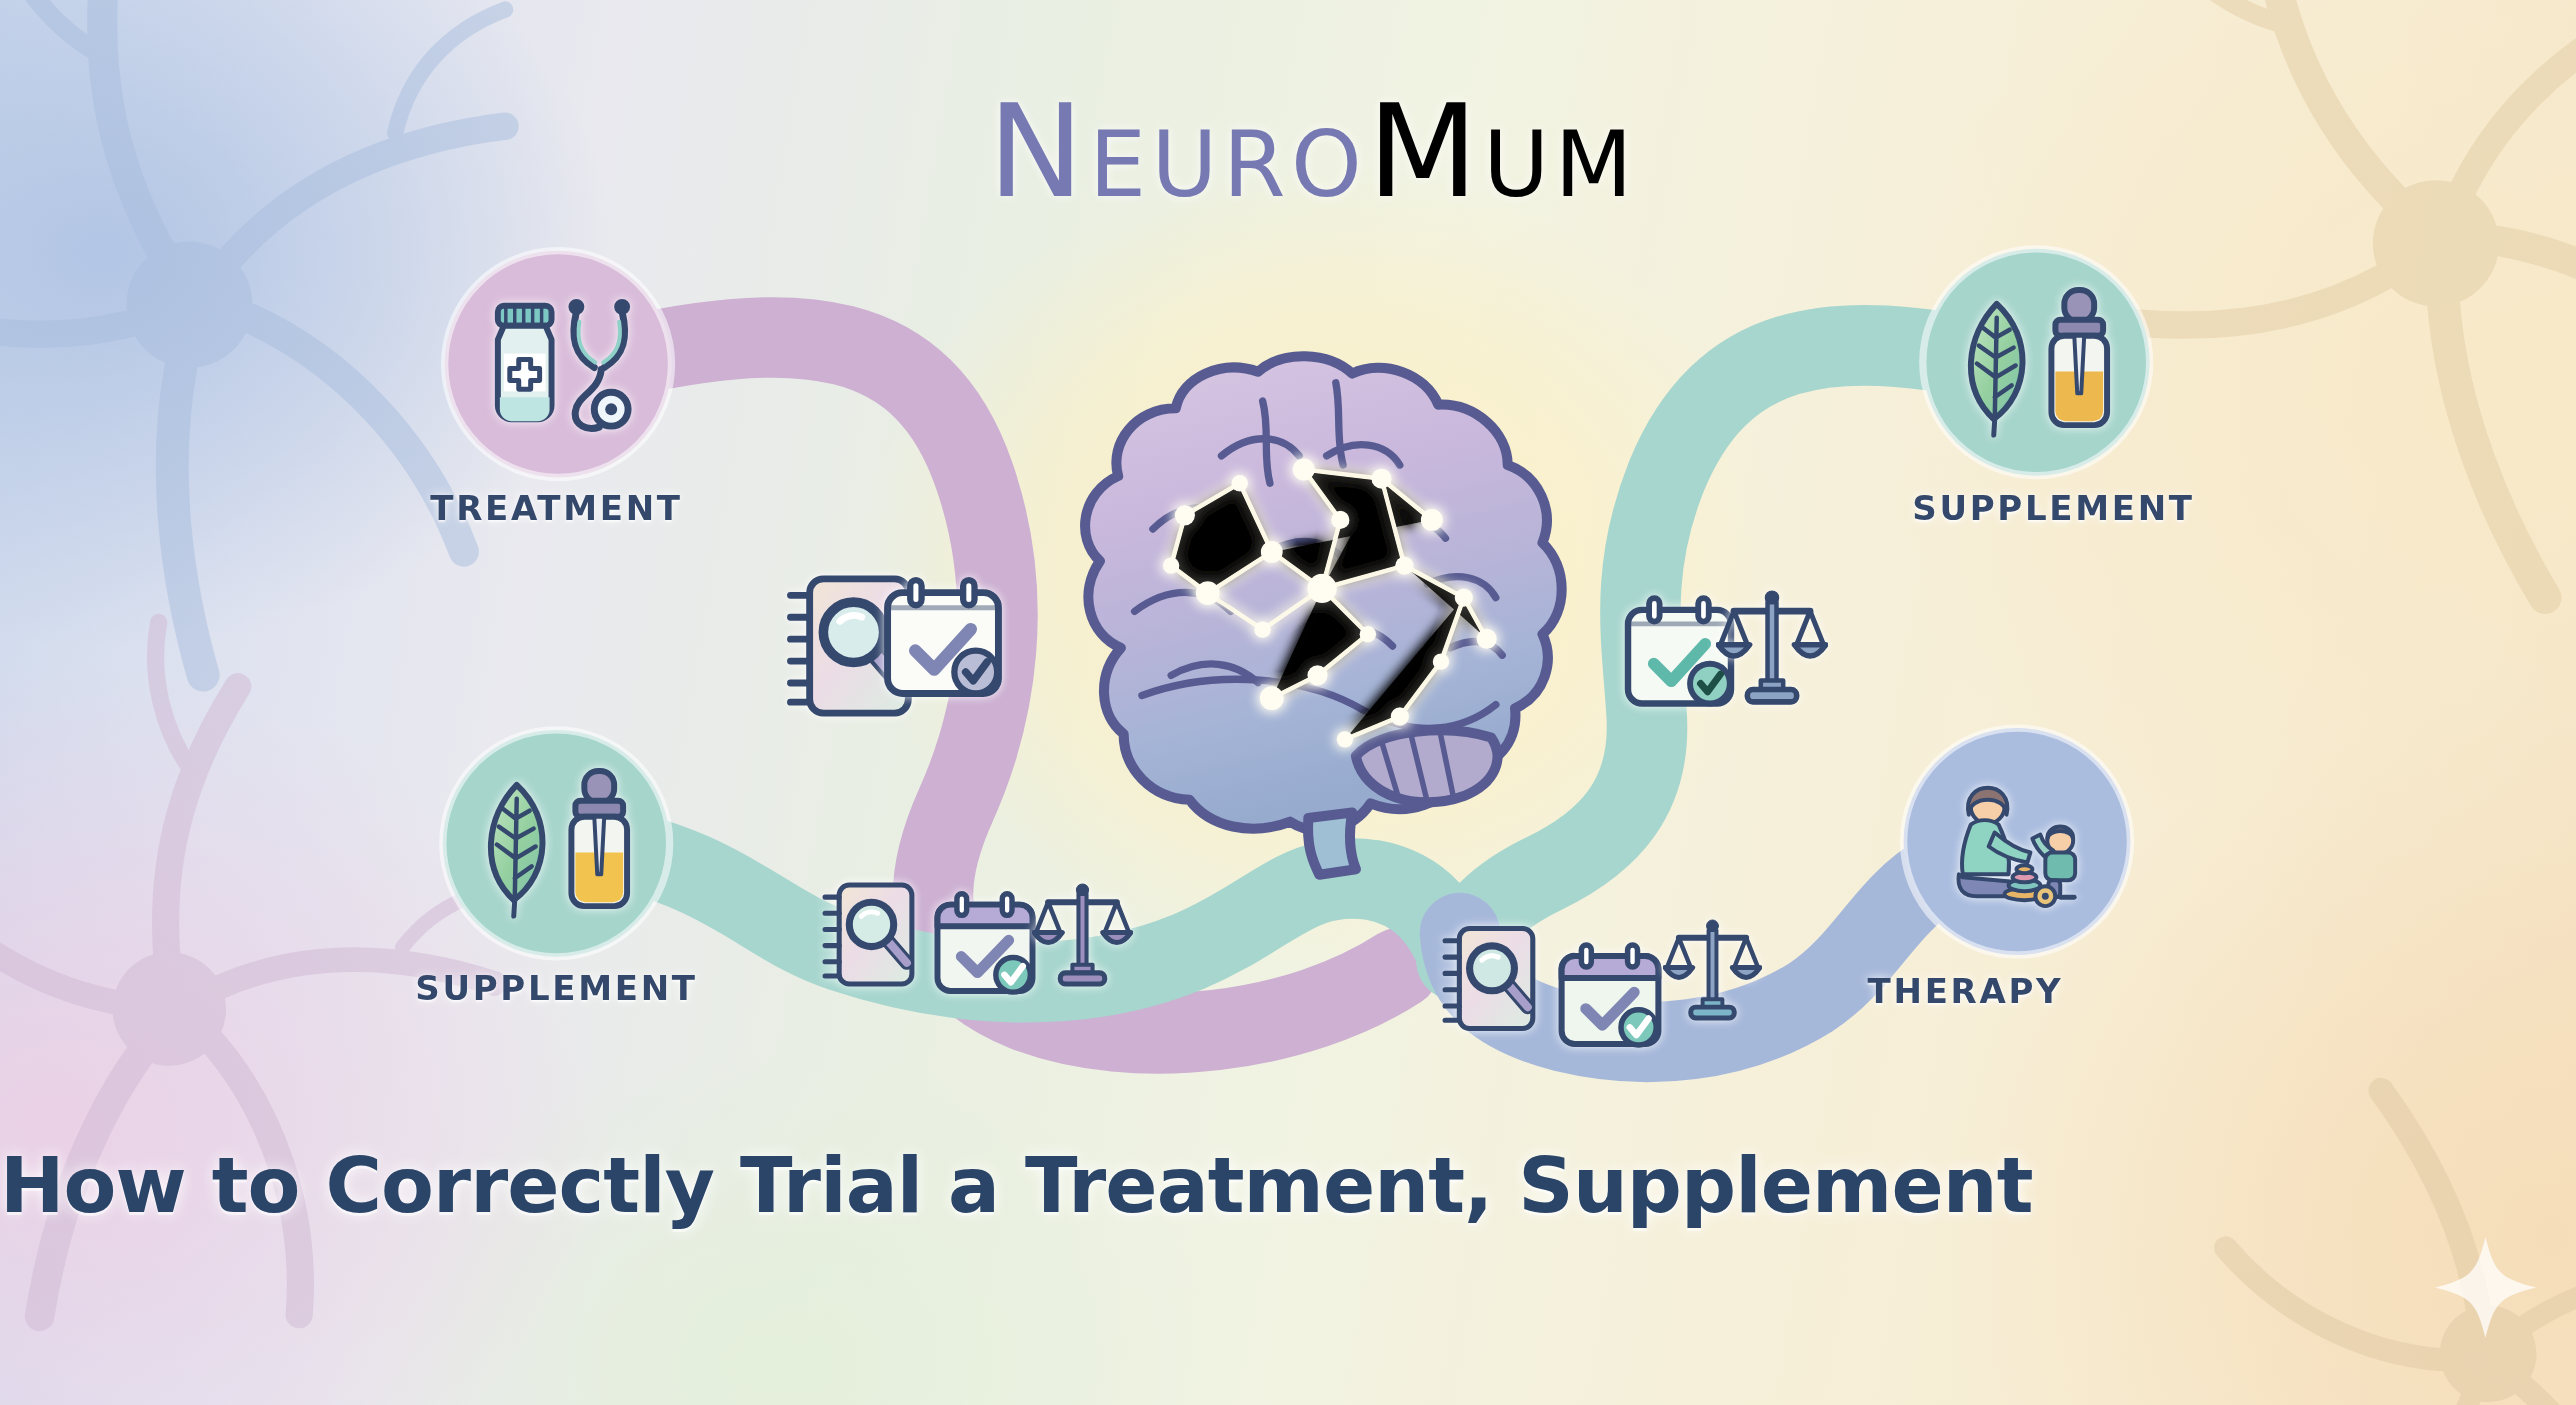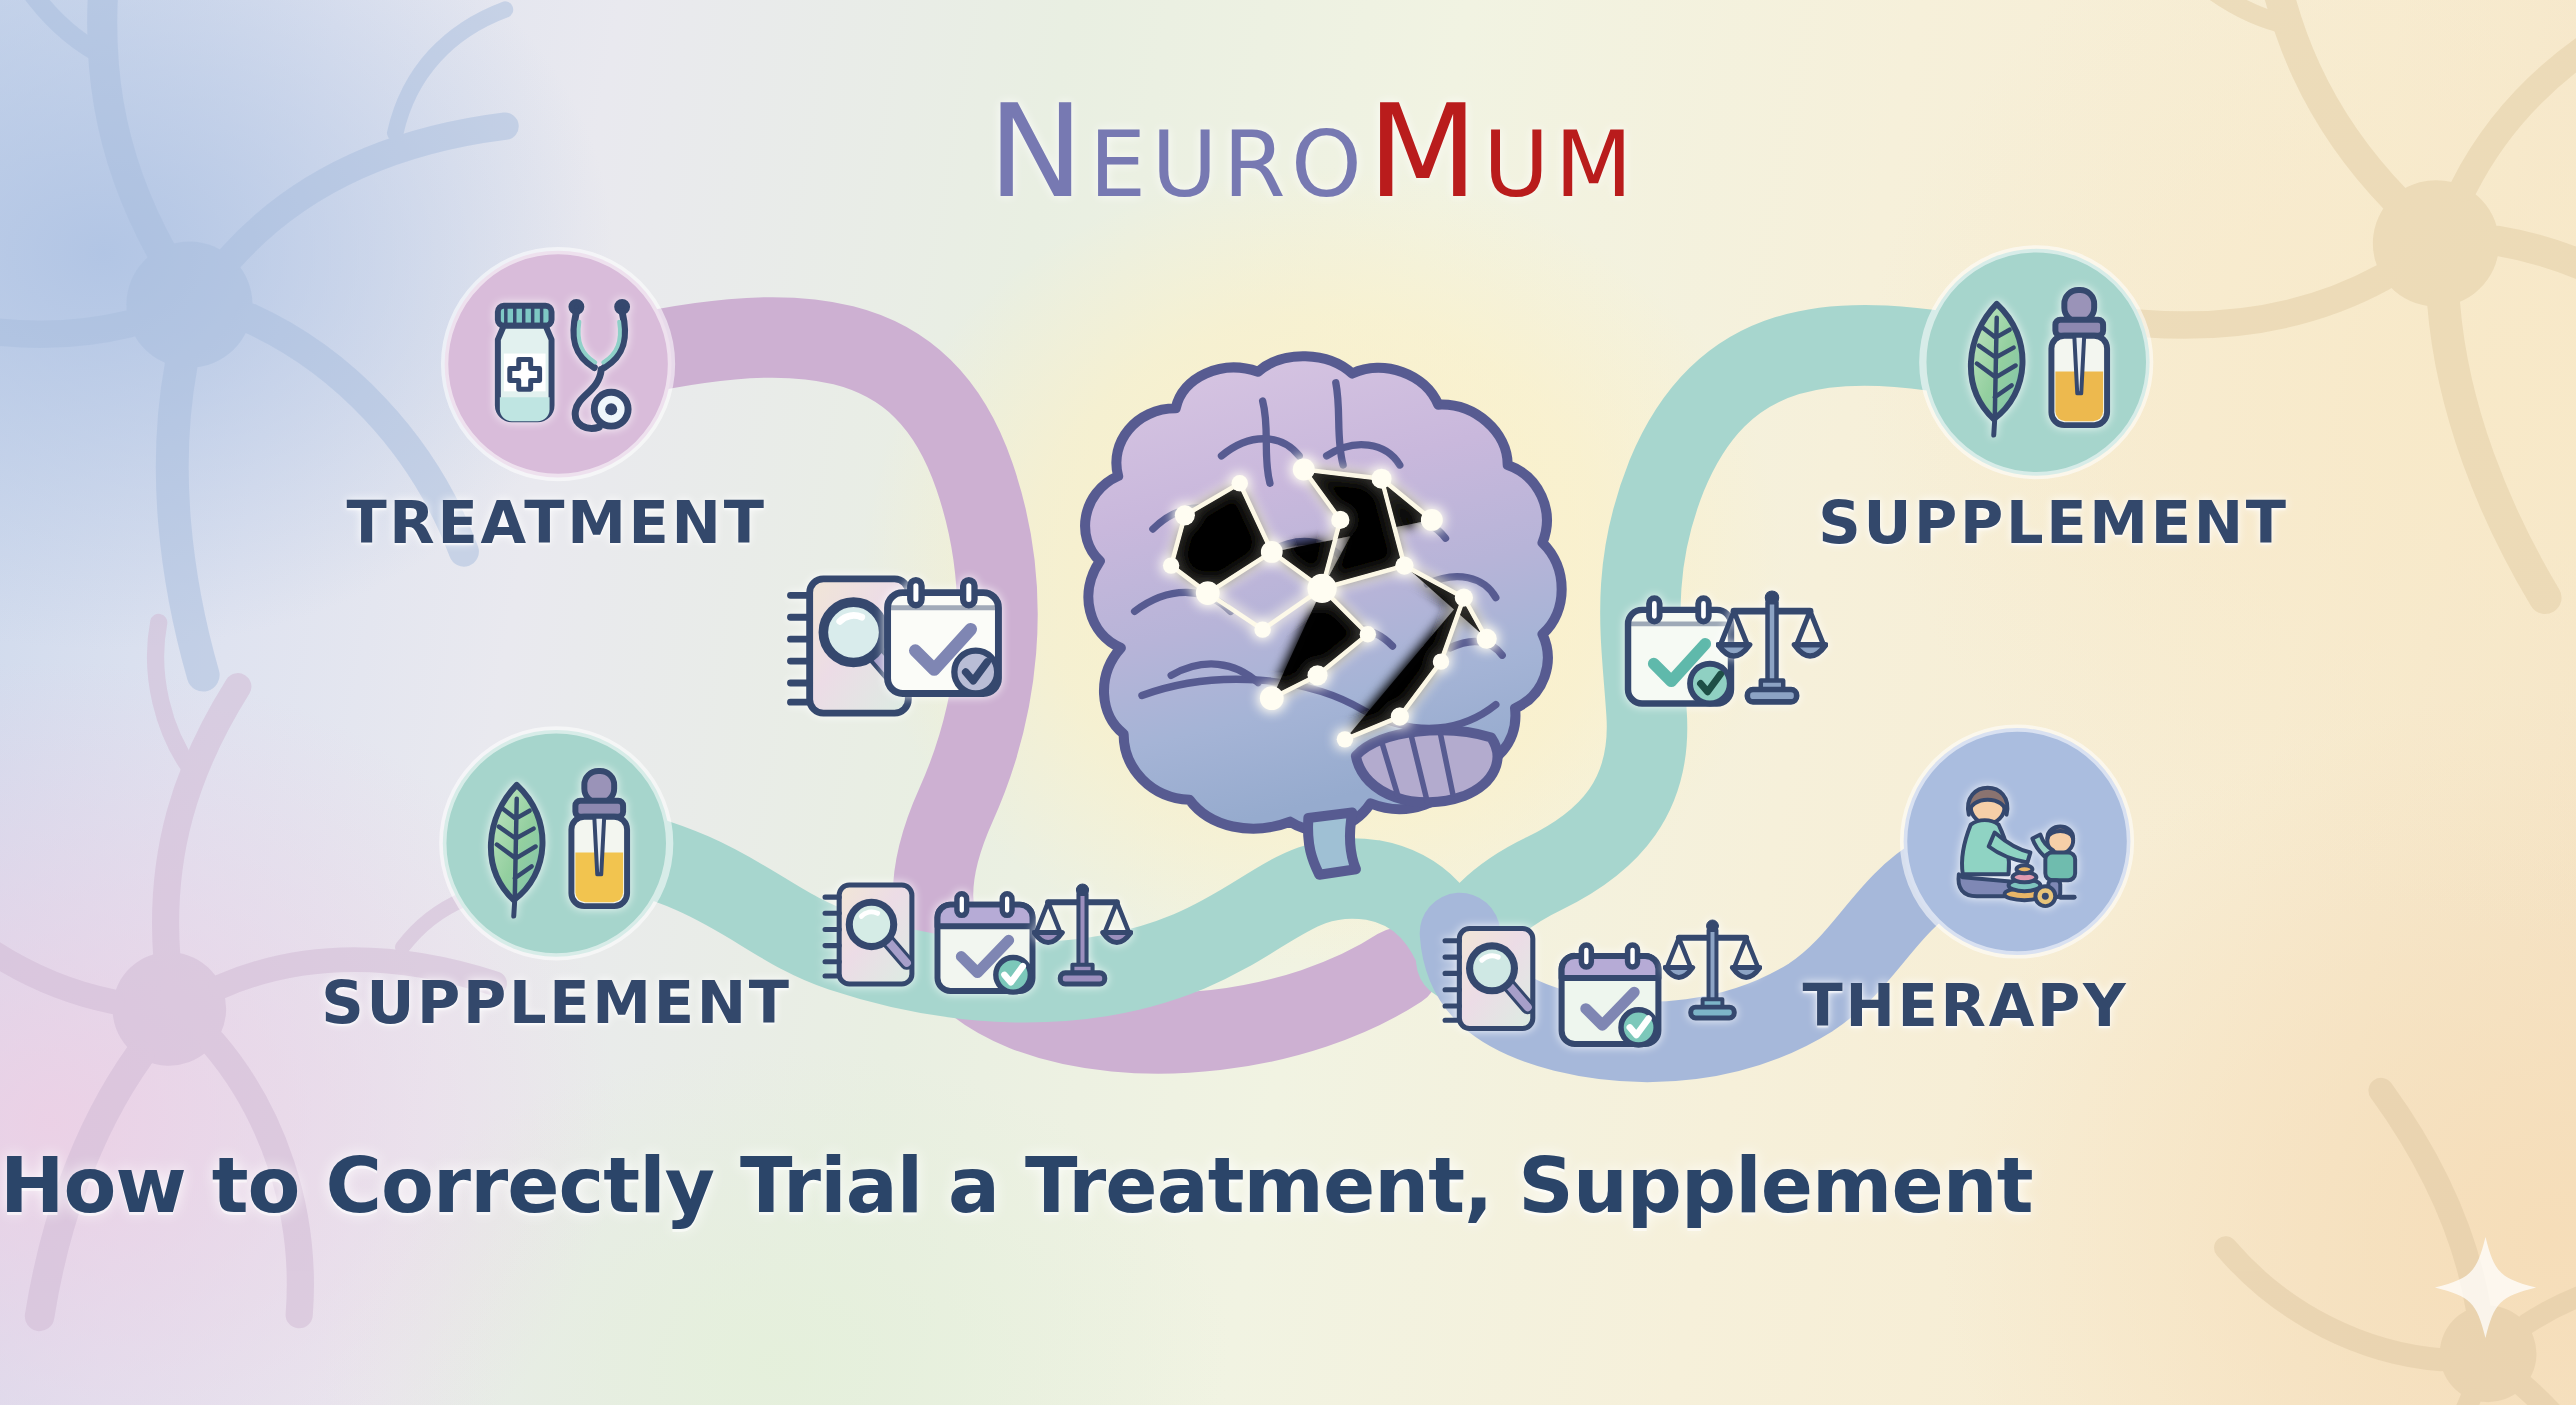--- a/index.html
+++ b/index.html
@@ -34,7 +34,7 @@
     white-space:nowrap;text-shadow:0 0 11px rgba(255,255,255,.8);
   }
   #title .t1{color:#7779b2;}
-  #title .t2{color:#b91c1c;}
+  #title .t2{color:#000000;}
   #headline{
     position:absolute;z-index:7;left:0;right:0;top:1138px;text-align:left;
     font-weight:bold;font-size:77px;line-height:95px;letter-spacing:-0.9px;color:#2b4569;

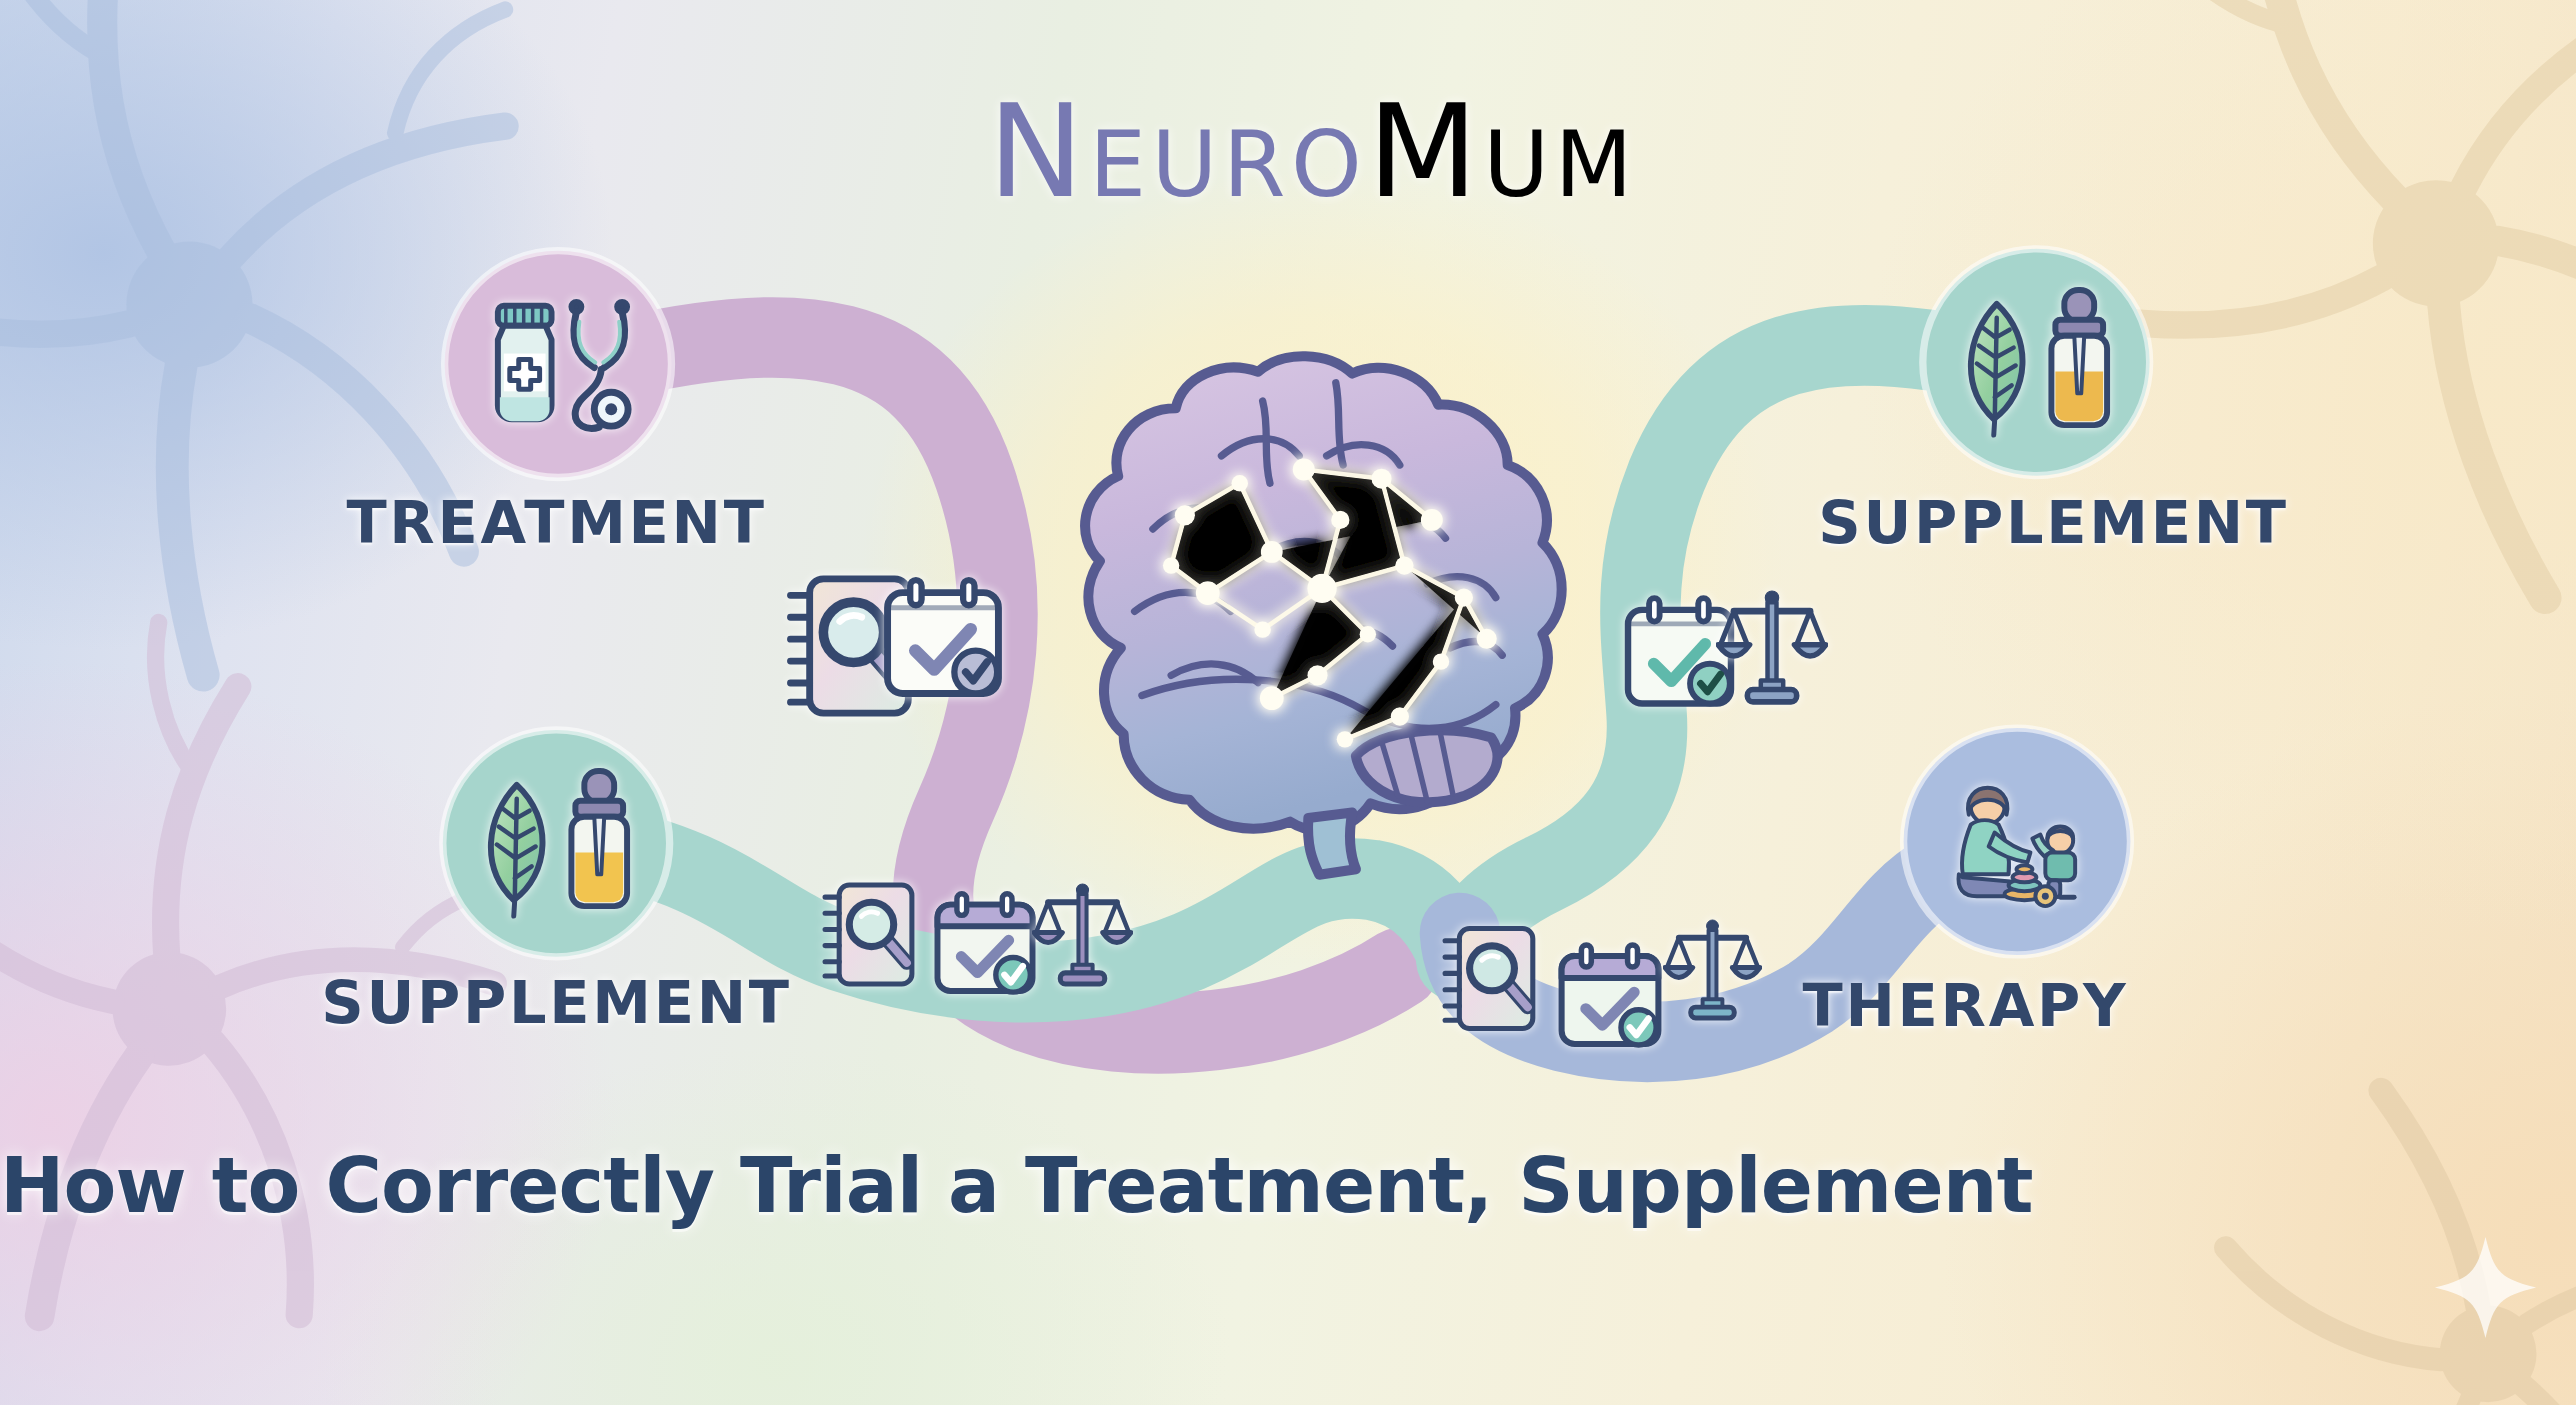--- a/index.html
+++ b/index.html
@@ -25,7 +25,7 @@
   #brain-wrap{left:1034px;top:346px;width:567px;height:538px;z-index:6;}
   .label{
     position:absolute;z-index:7;font-weight:bold;color:#33486b;
-    font-size:59px;letter-spacing:2.7px;text-align:center;white-space:nowrap;
+    font-size:34px;letter-spacing:2.7px;text-align:center;white-space:nowrap;
     text-shadow:0 0 9.1px rgba(255,255,255,.95),0 1.8px 1.8px rgba(255,255,255,.7);
   }
   #title{

